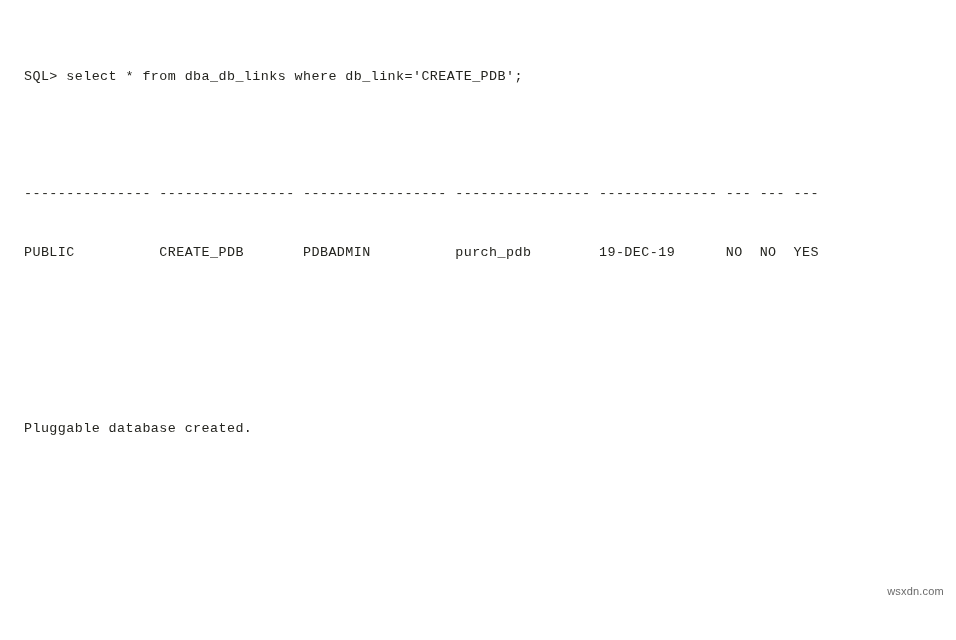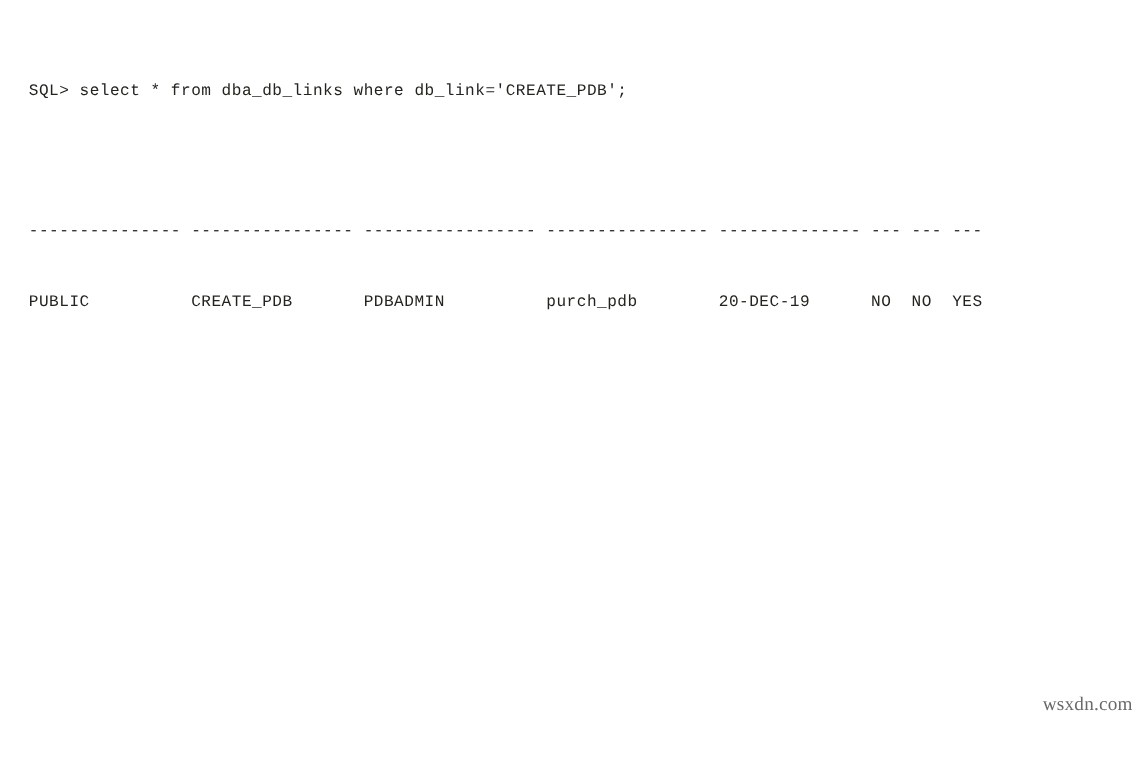--- a/index.html
+++ b/index.html
@@ -64,7 +64,7 @@
     <span class="line">SQL&gt; select * from dba_db_links where db_link='CREATE_PDB';</span>
     <span class="line blank"></span>
     <span class="line">--------------- ---------------- ----------------- ---------------- -------------- --- --- ---</span>
-    <span class="line">PUBLIC          CREATE_PDB       PDBADMIN          purch_pdb        20-DEC-19      NO  NO  YES</span>
+    <span class="line">PUBLIC          CREATE_PDB       PDBADMIN          purch_pdb        19-DEC-19      NO  NO  YES</span>
     <span class="line blank"></span>
     <span class="line blank"></span>
     <span class="line blank"></span>

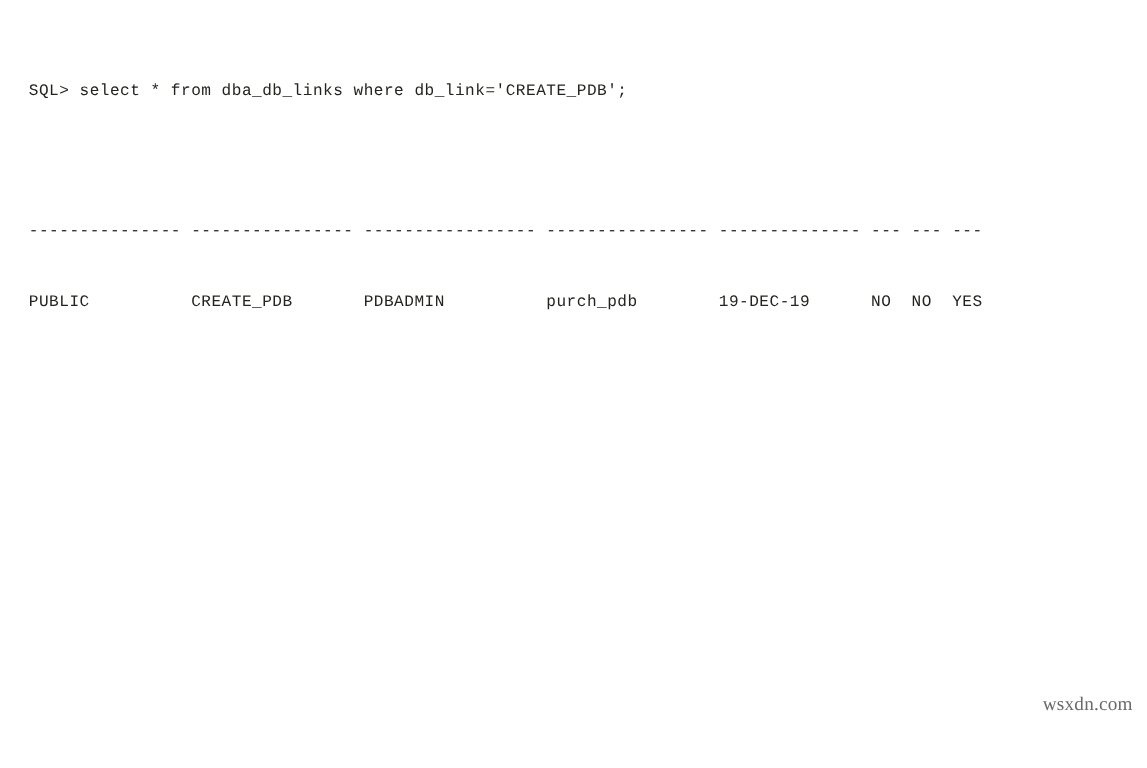--- a/index.html
+++ b/index.html
@@ -67,6 +67,7 @@
     <span class="line">PUBLIC          CREATE_PDB       PDBADMIN          purch_pdb        19-DEC-19      NO  NO  YES</span>
     <span class="line blank"></span>
     <span class="line blank"></span>
+    <span class="line">Pluggable database created.</span>
     <span class="line blank"></span>
     
     

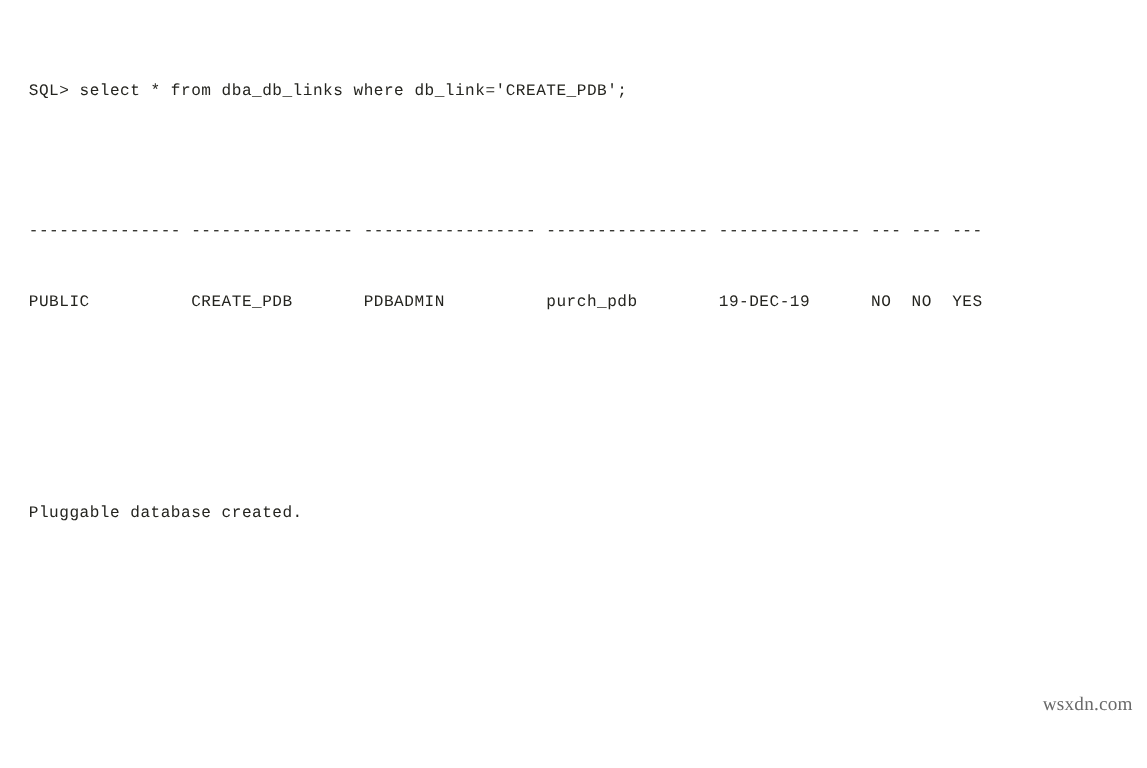--- a/index.html
+++ b/index.html
@@ -47,8 +47,8 @@
     position: absolute;
     right: 12px;
     bottom: 7px;
-    font-family: Liberation Serif, serif;
-    font-size: 16px;
+    font-family: Liberation Sans, sans-serif;
+    font-size: 11px;
     color: #6a6a6a;
     letter-spacing: 0.2px;
     white-space: pre;

